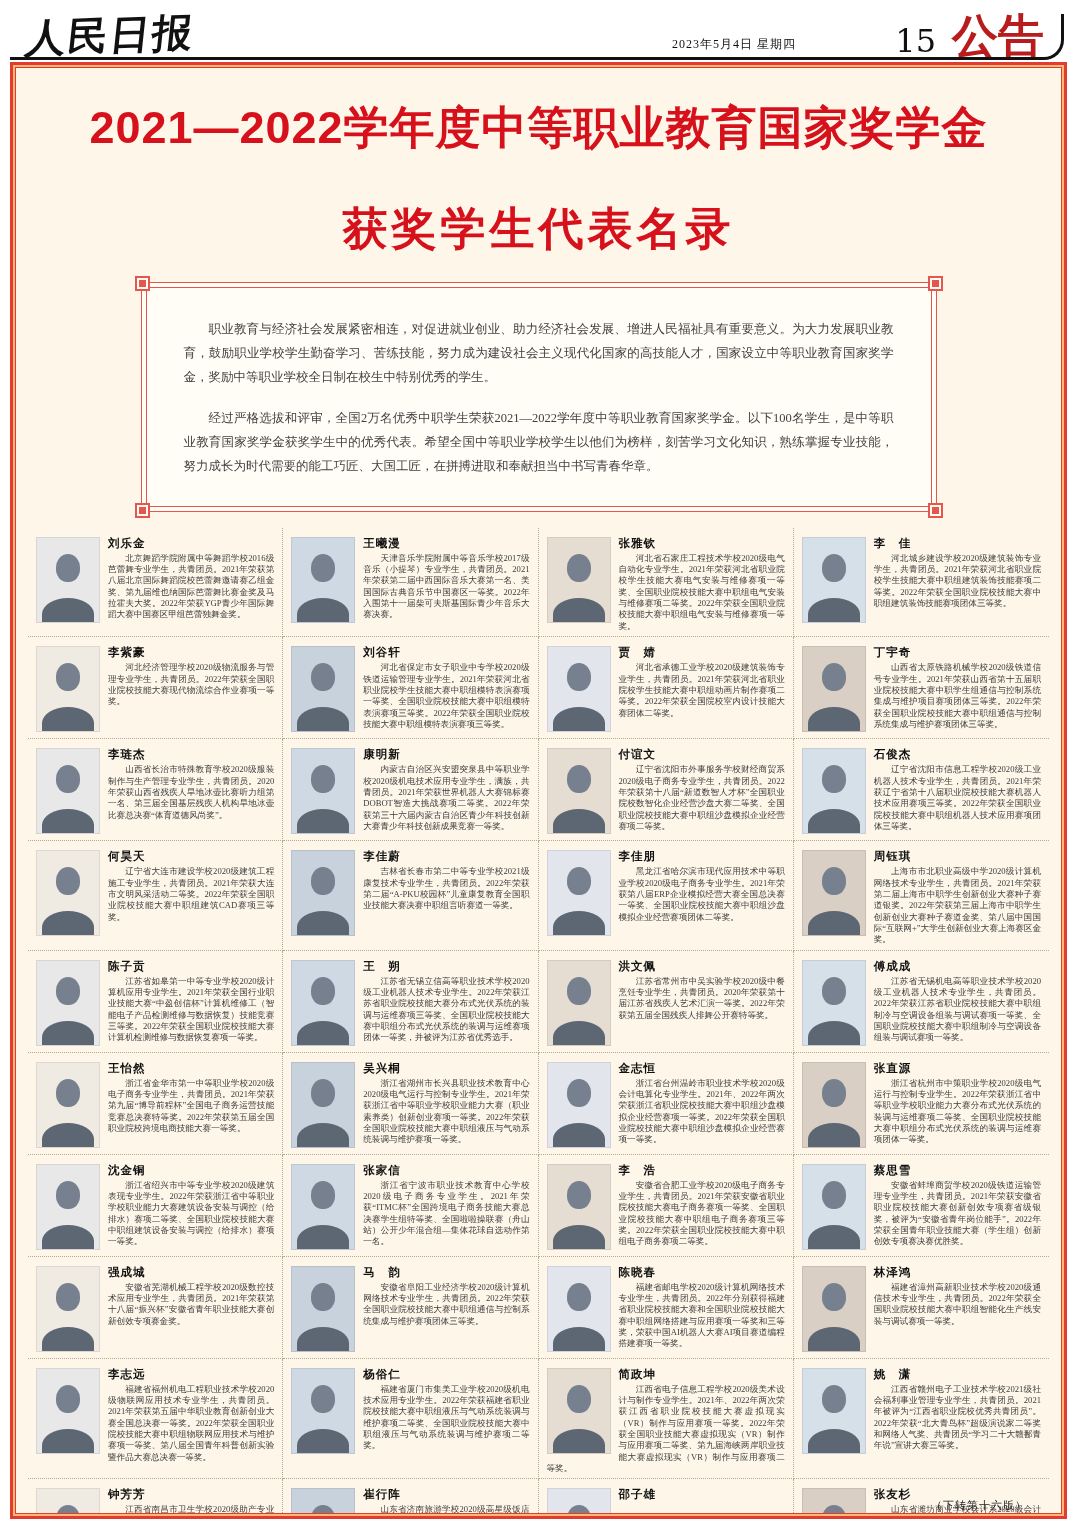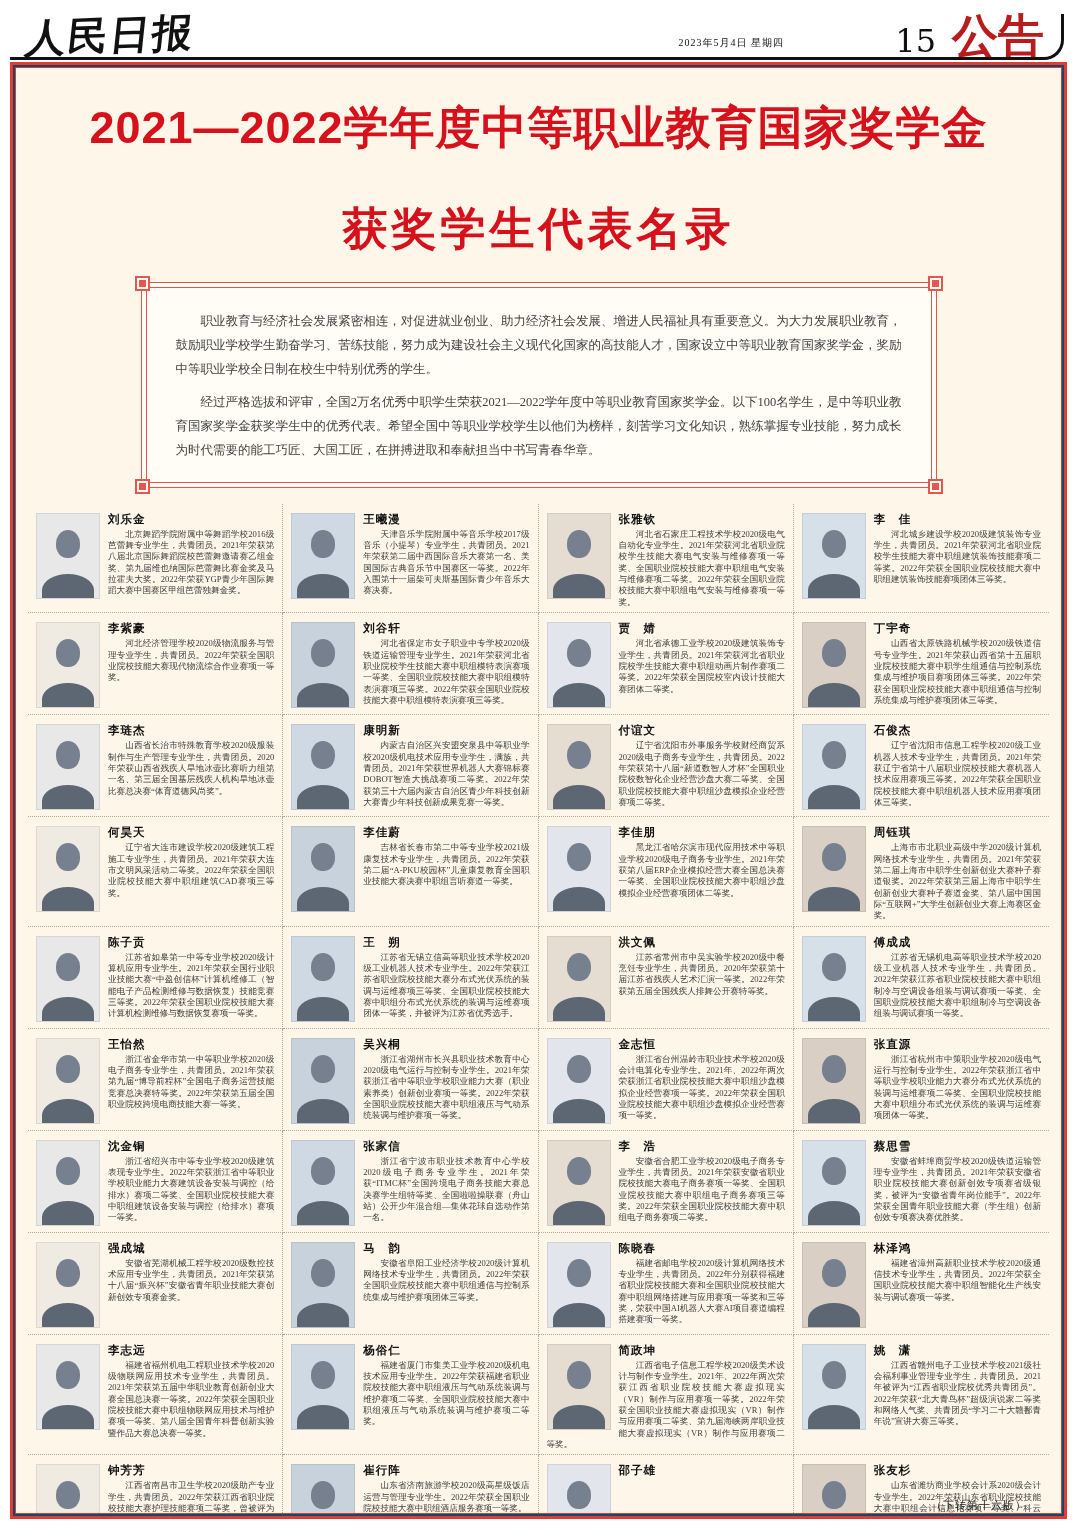--- a/index.html
+++ b/index.html
@@ -17,7 +17,7 @@
     transform:skewX(-8deg) rotate(-2deg);
     font-family:"DejaVu Serif","Liberation Serif",serif;color:#111;
   }
-  .mast-date{position:absolute;right:296px;top:36px;font-size:10px;color:#111;letter-spacing:1px;}
+  .mast-date{position:absolute;right:284px;top:36px;font-size:12px;color:#111;letter-spacing:1px;}
   .mast-page{position:absolute;right:36px;top:6px;display:flex;align-items:baseline;gap:16px;}
   .mast-page .pageno{font-size:32px;font-family:"DejaVu Serif",serif;color:#111;}
   .mast-page .section{font-size:46px;font-weight:700;font-family:"Liberation Sans","DejaVu Sans",sans-serif;color:#b91c1c;}

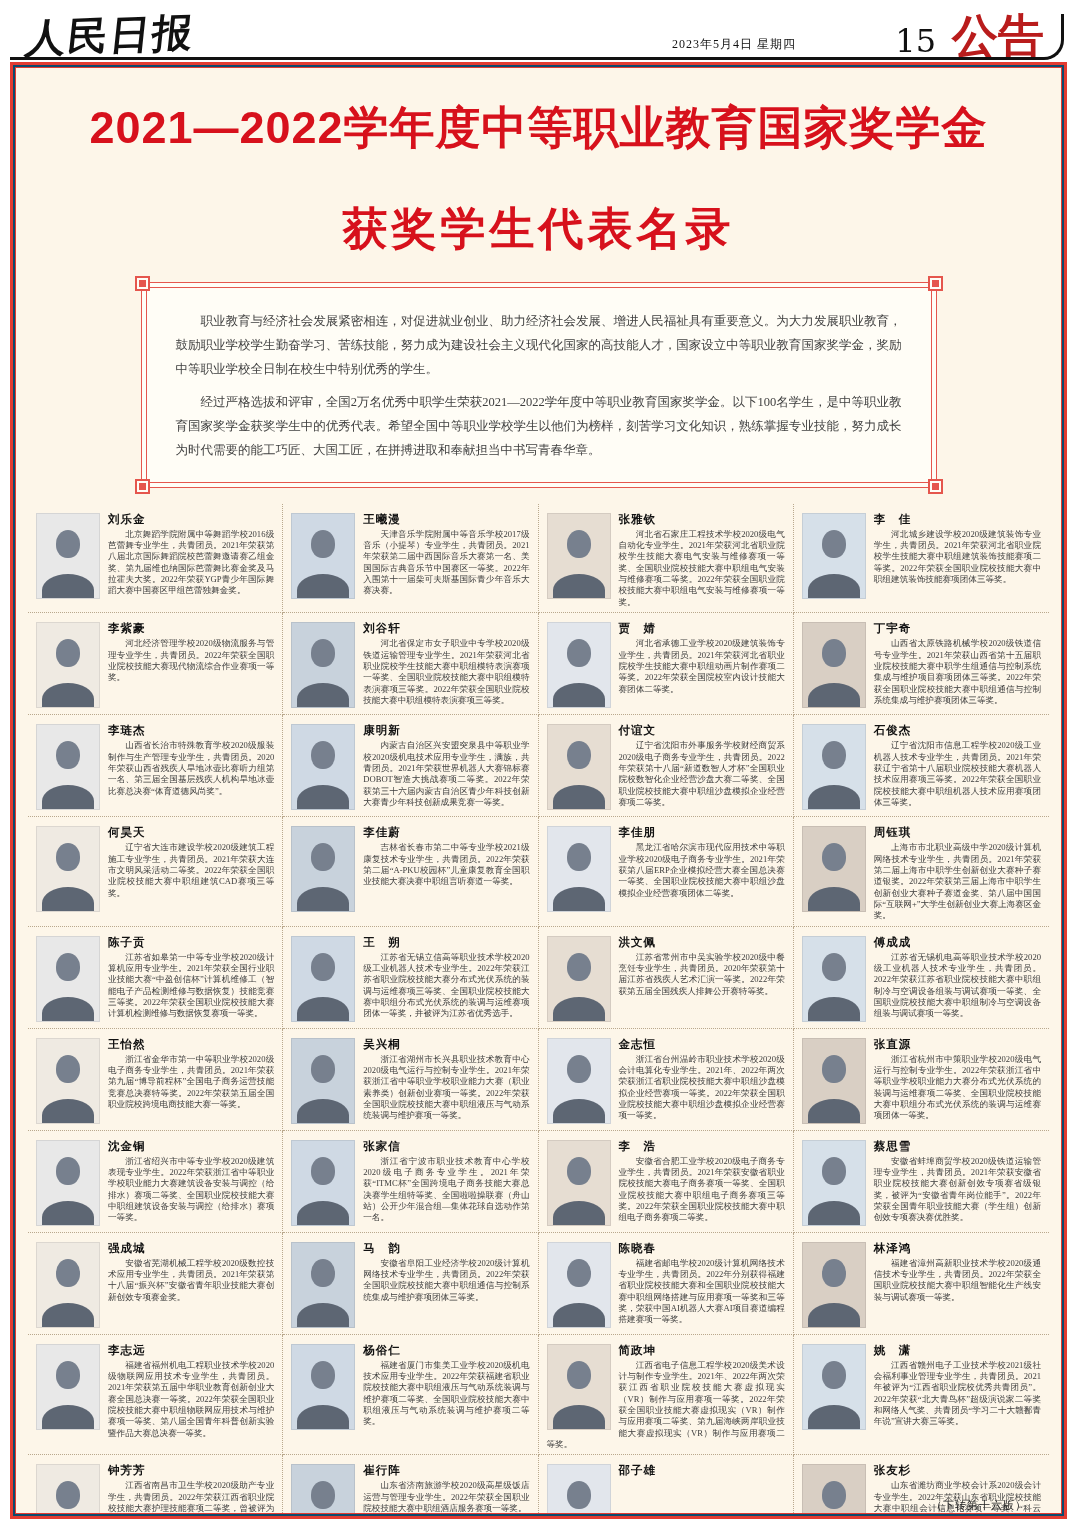--- a/index.html
+++ b/index.html
@@ -27,7 +27,7 @@
     border-bottom-right-radius:20px;z-index:2;pointer-events:none;
   }
   
-  .page-frame{position:absolute;left:10px;top:62px;right:13px;bottom:8px;border:3px solid #e23b31;background:#0c4a6e;}
+  .page-frame{position:absolute;left:10px;top:62px;right:13px;bottom:8px;border:3px solid #e23b31;background:#fdba74;}
   .page-frame-inner{position:absolute;inset:2px;border:1px solid #e23b31;background:#fdf6e9;overflow:hidden;}
   
   .page-title{margin:30px 20px 6px;text-align:center;color:#d7111c;

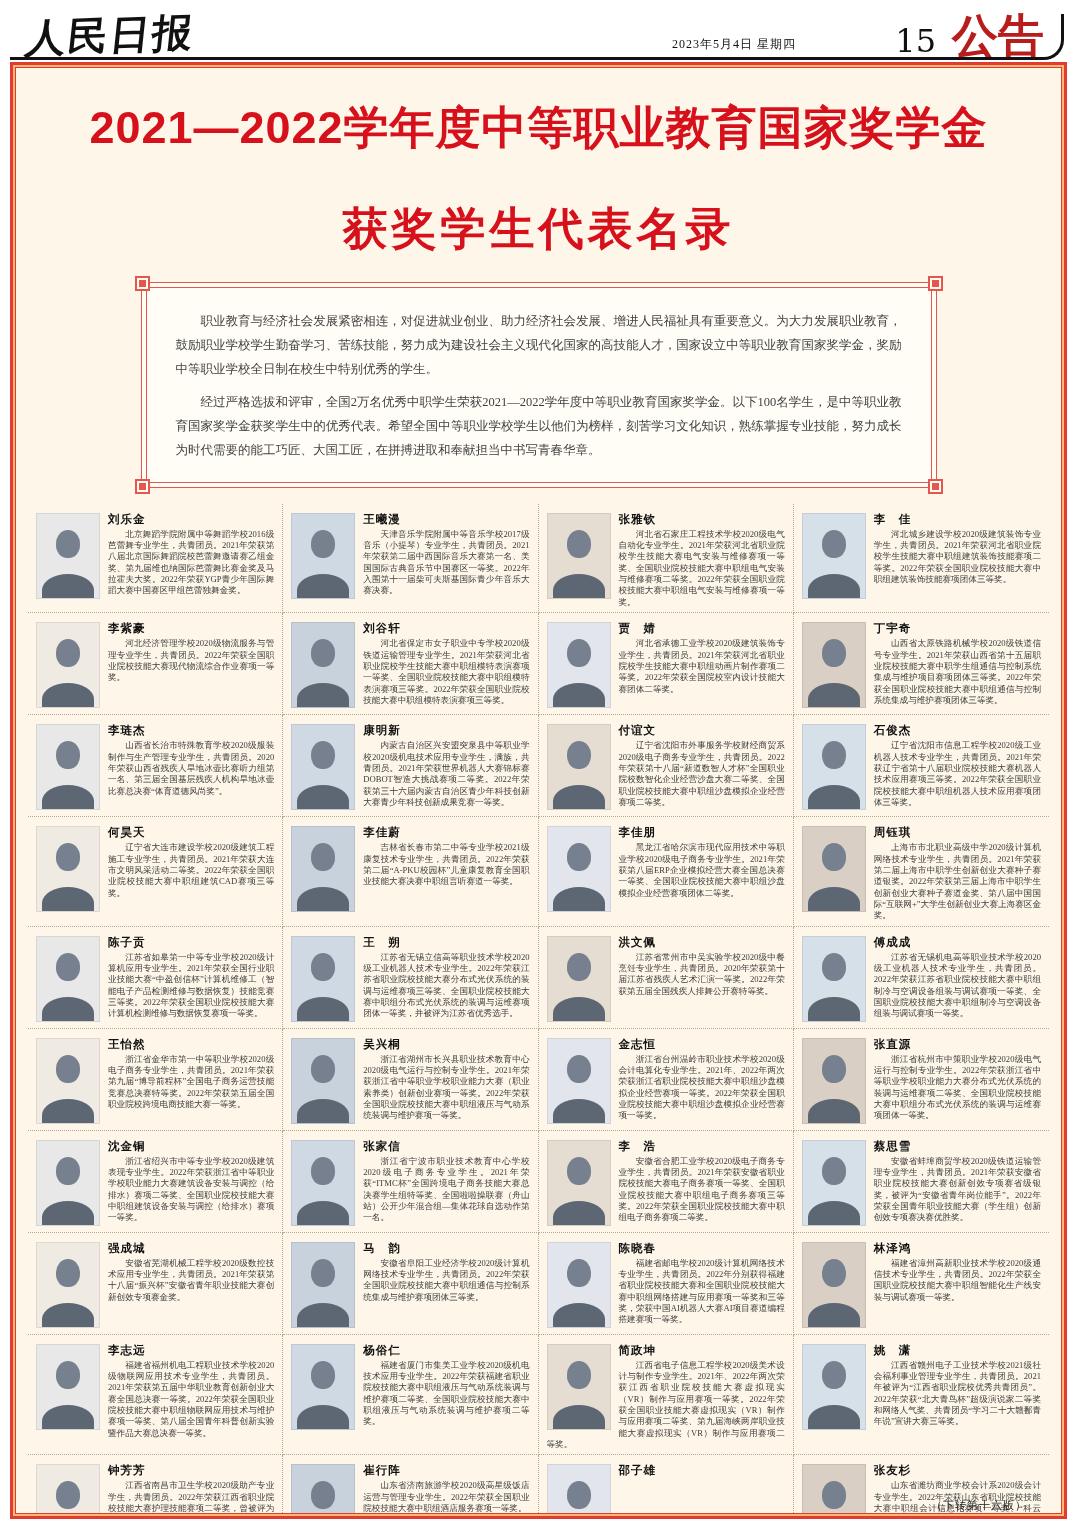--- a/index.html
+++ b/index.html
@@ -40,7 +40,7 @@
     padding:18px 26px 16px;background:#fffdf6;
     border:1px solid #e5564d;outline:1px solid #e5564d;outline-offset:-6px;
   }
-  .intro-box p{margin:8px;text-indent:2em;font-size:12.5px;line-height:1.95;color:#3f3f3f;text-align:justify;}
+  .intro-box p{margin:16px;text-indent:2em;font-size:12.5px;line-height:1.95;color:#3f3f3f;text-align:justify;}
   .corner{position:absolute;width:15px;height:15px;background:#fffdf6;border:2px solid #e5564d;box-sizing:border-box;}
   .corner::after{content:"";position:absolute;inset:2px;background:#e5564d;}
   .corner.tl{left:-7px;top:-7px;}  .corner.tr{right:-7px;top:-7px;}

